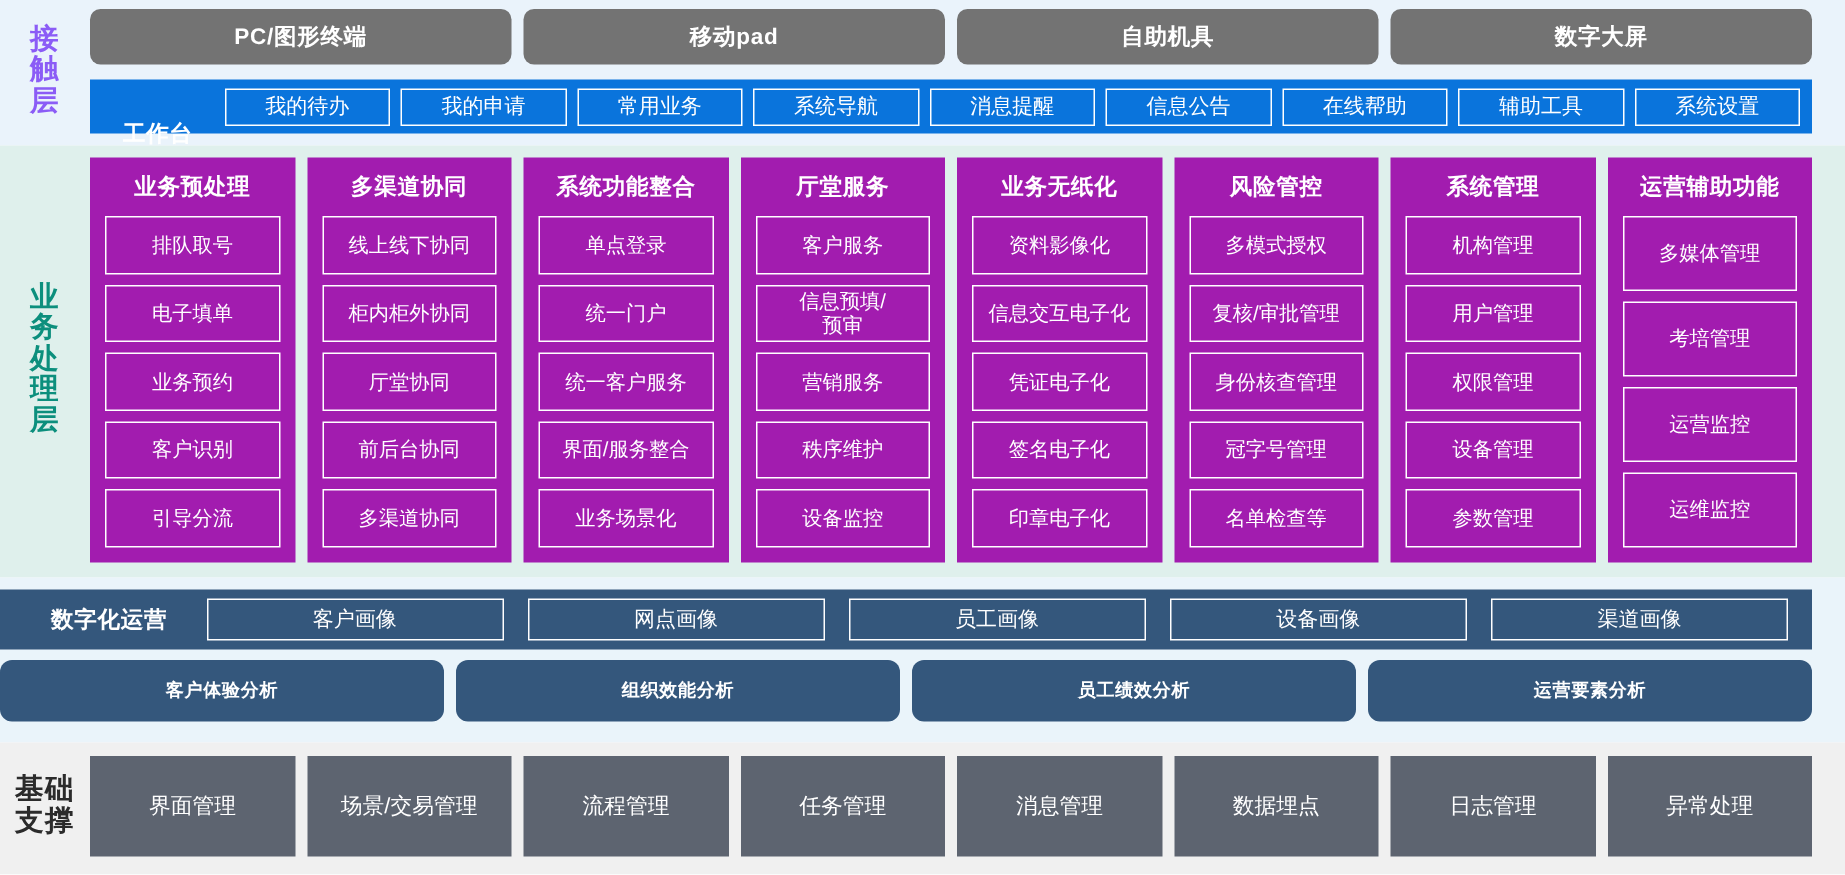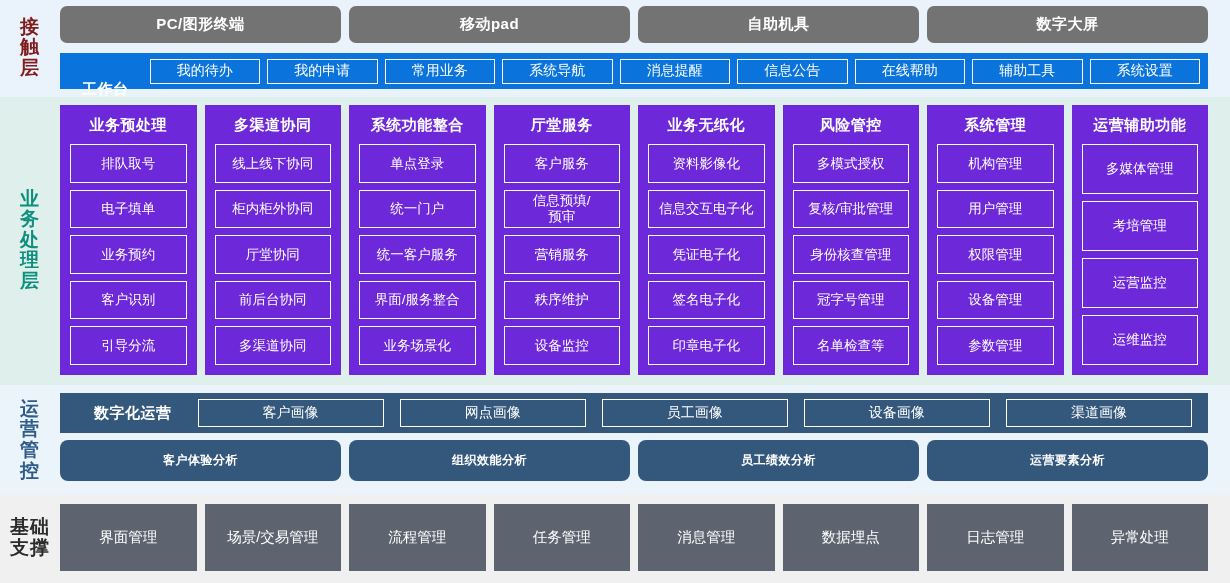--- a/index.html
+++ b/index.html
@@ -52,7 +52,7 @@
     height: 97px;
     padding: 6px 0 8px 0;
   }
-  .layer-contact .layer-label { color: #7f1d1d; }
+  .layer-contact .layer-label { color: #8b5cf6; }
   .contact-body { padding-right: 22px; gap: 5px; }
   .channel-row {
     display: flex;

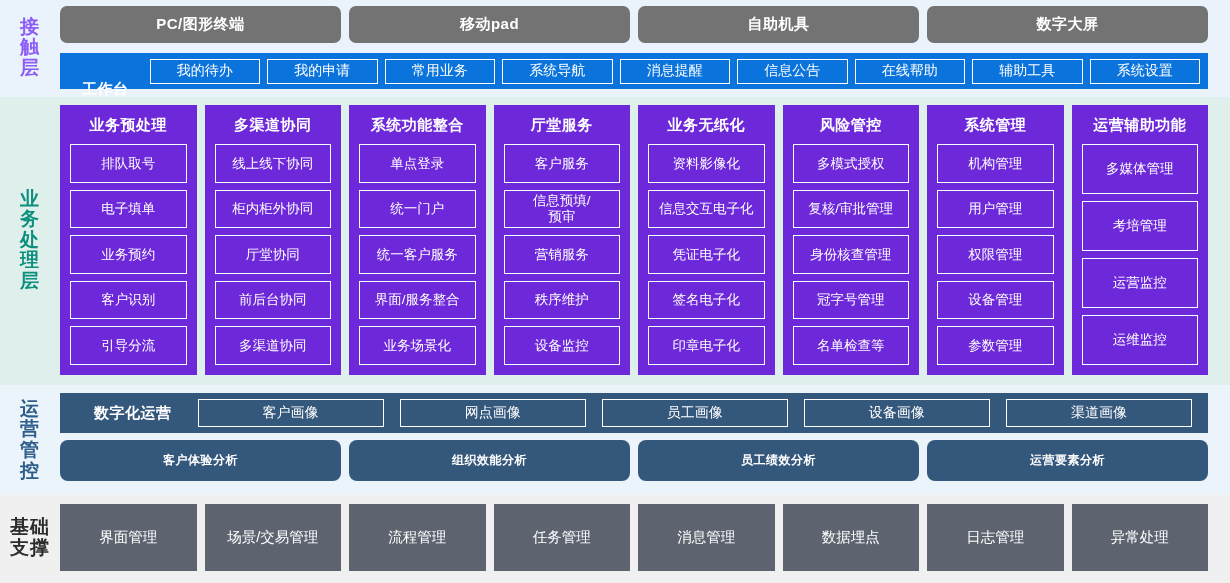--- a/index.html
+++ b/index.html
@@ -115,7 +115,7 @@
   }
   .biz-col {
     flex: 1 1 0;
-    background: #6d28d9;
+    background: #a21caf;
     padding: 8px 10px 10px 10px;
     display: flex;
     flex-direction: column;

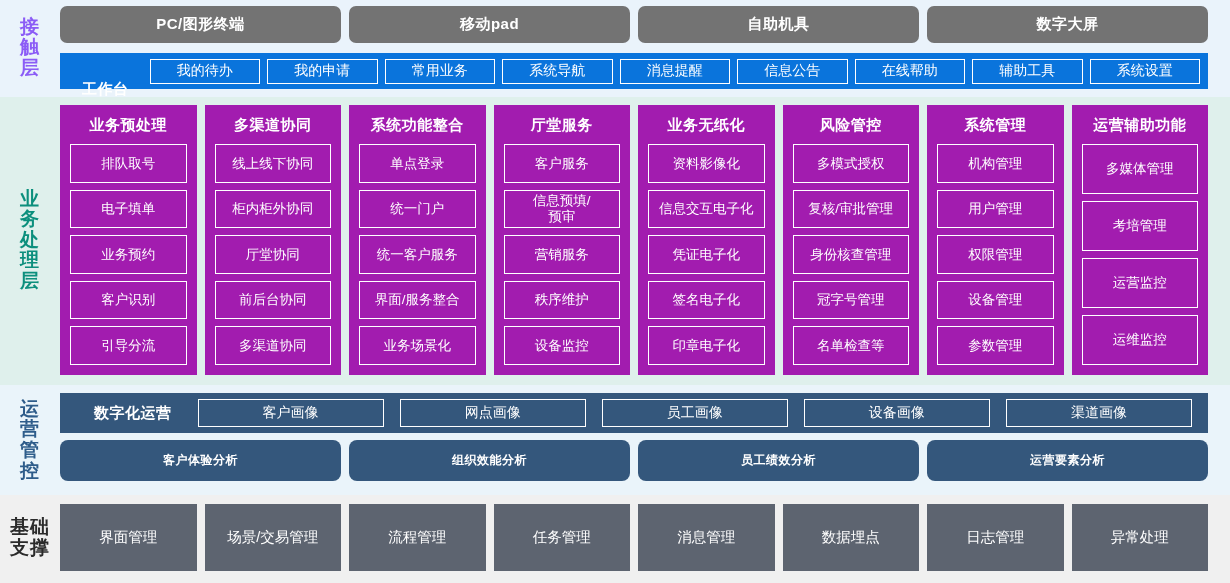--- a/index.html
+++ b/index.html
@@ -335,9 +335,6 @@
   </section>
 
   <section class="layer layer-operation">
-    <div class="layer-label">
-      <span class="vtext">运营管控</span>
-    </div>
     <div class="layer-body op-body">
       <div class="op-row-profile">
         <div class="op-profile-title">数字化运营</div>

